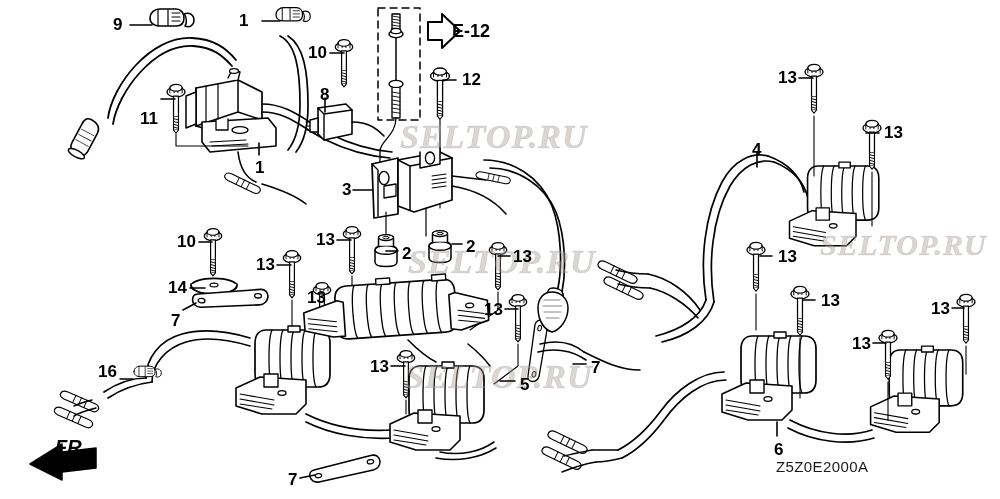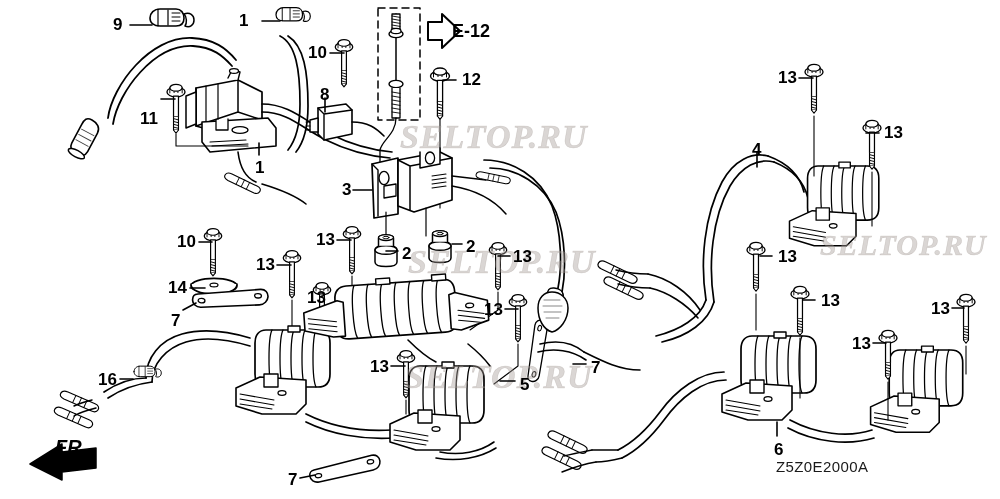--- a/index.html
+++ b/index.html
@@ -474,7 +474,7 @@
       <div class="callout" style="left: 370px; top: 358px;">13</div>
       <div class="callout" style="left: 520px; top: 376px;">5</div>
       <div class="callout" style="left: 591px; top: 359px;">7</div>
-      <div class="callout" style="left: 98px; top: 371px; text-align: right;">16</div>
+      <div class="callout" style="left: 98px; top: 363px; text-align: right;">16</div>
       <div class="callout" style="left: 288px; top: 471px;">7</div>
       <div class="callout" style="left: 778px; top: 248px;">13</div>
       <div class="callout" style="left: 821px; top: 292px;">13</div>

